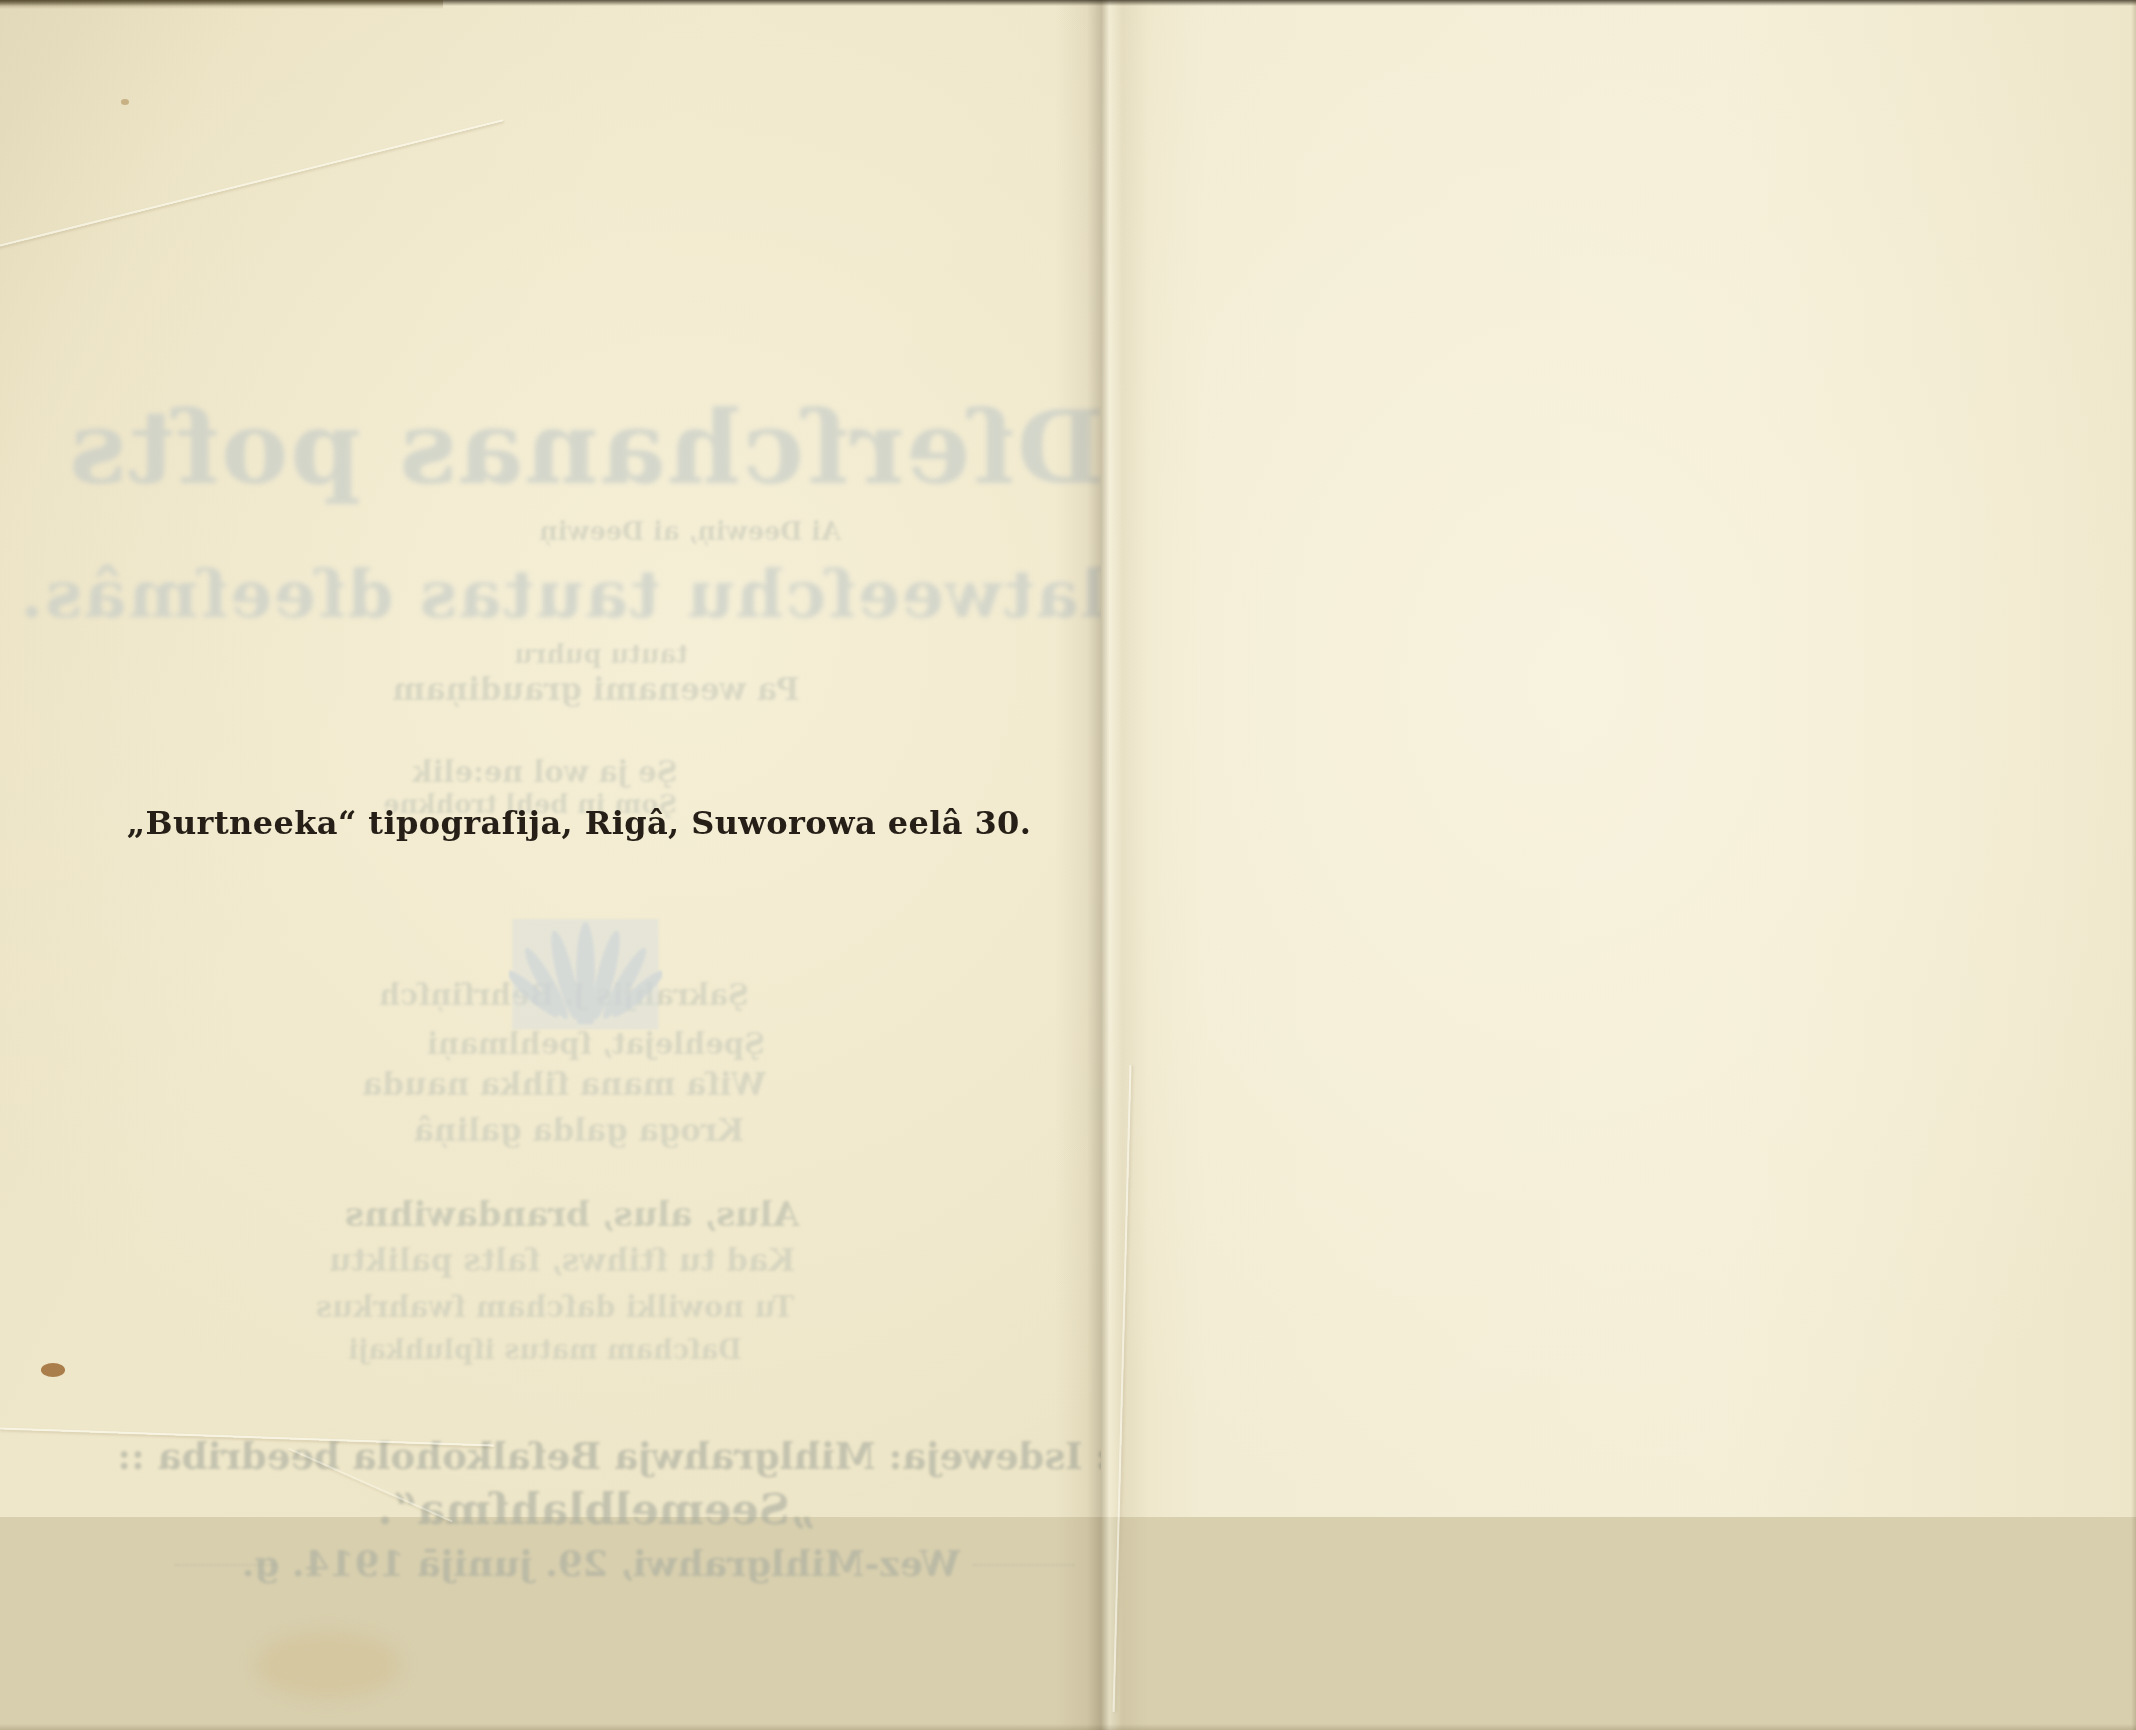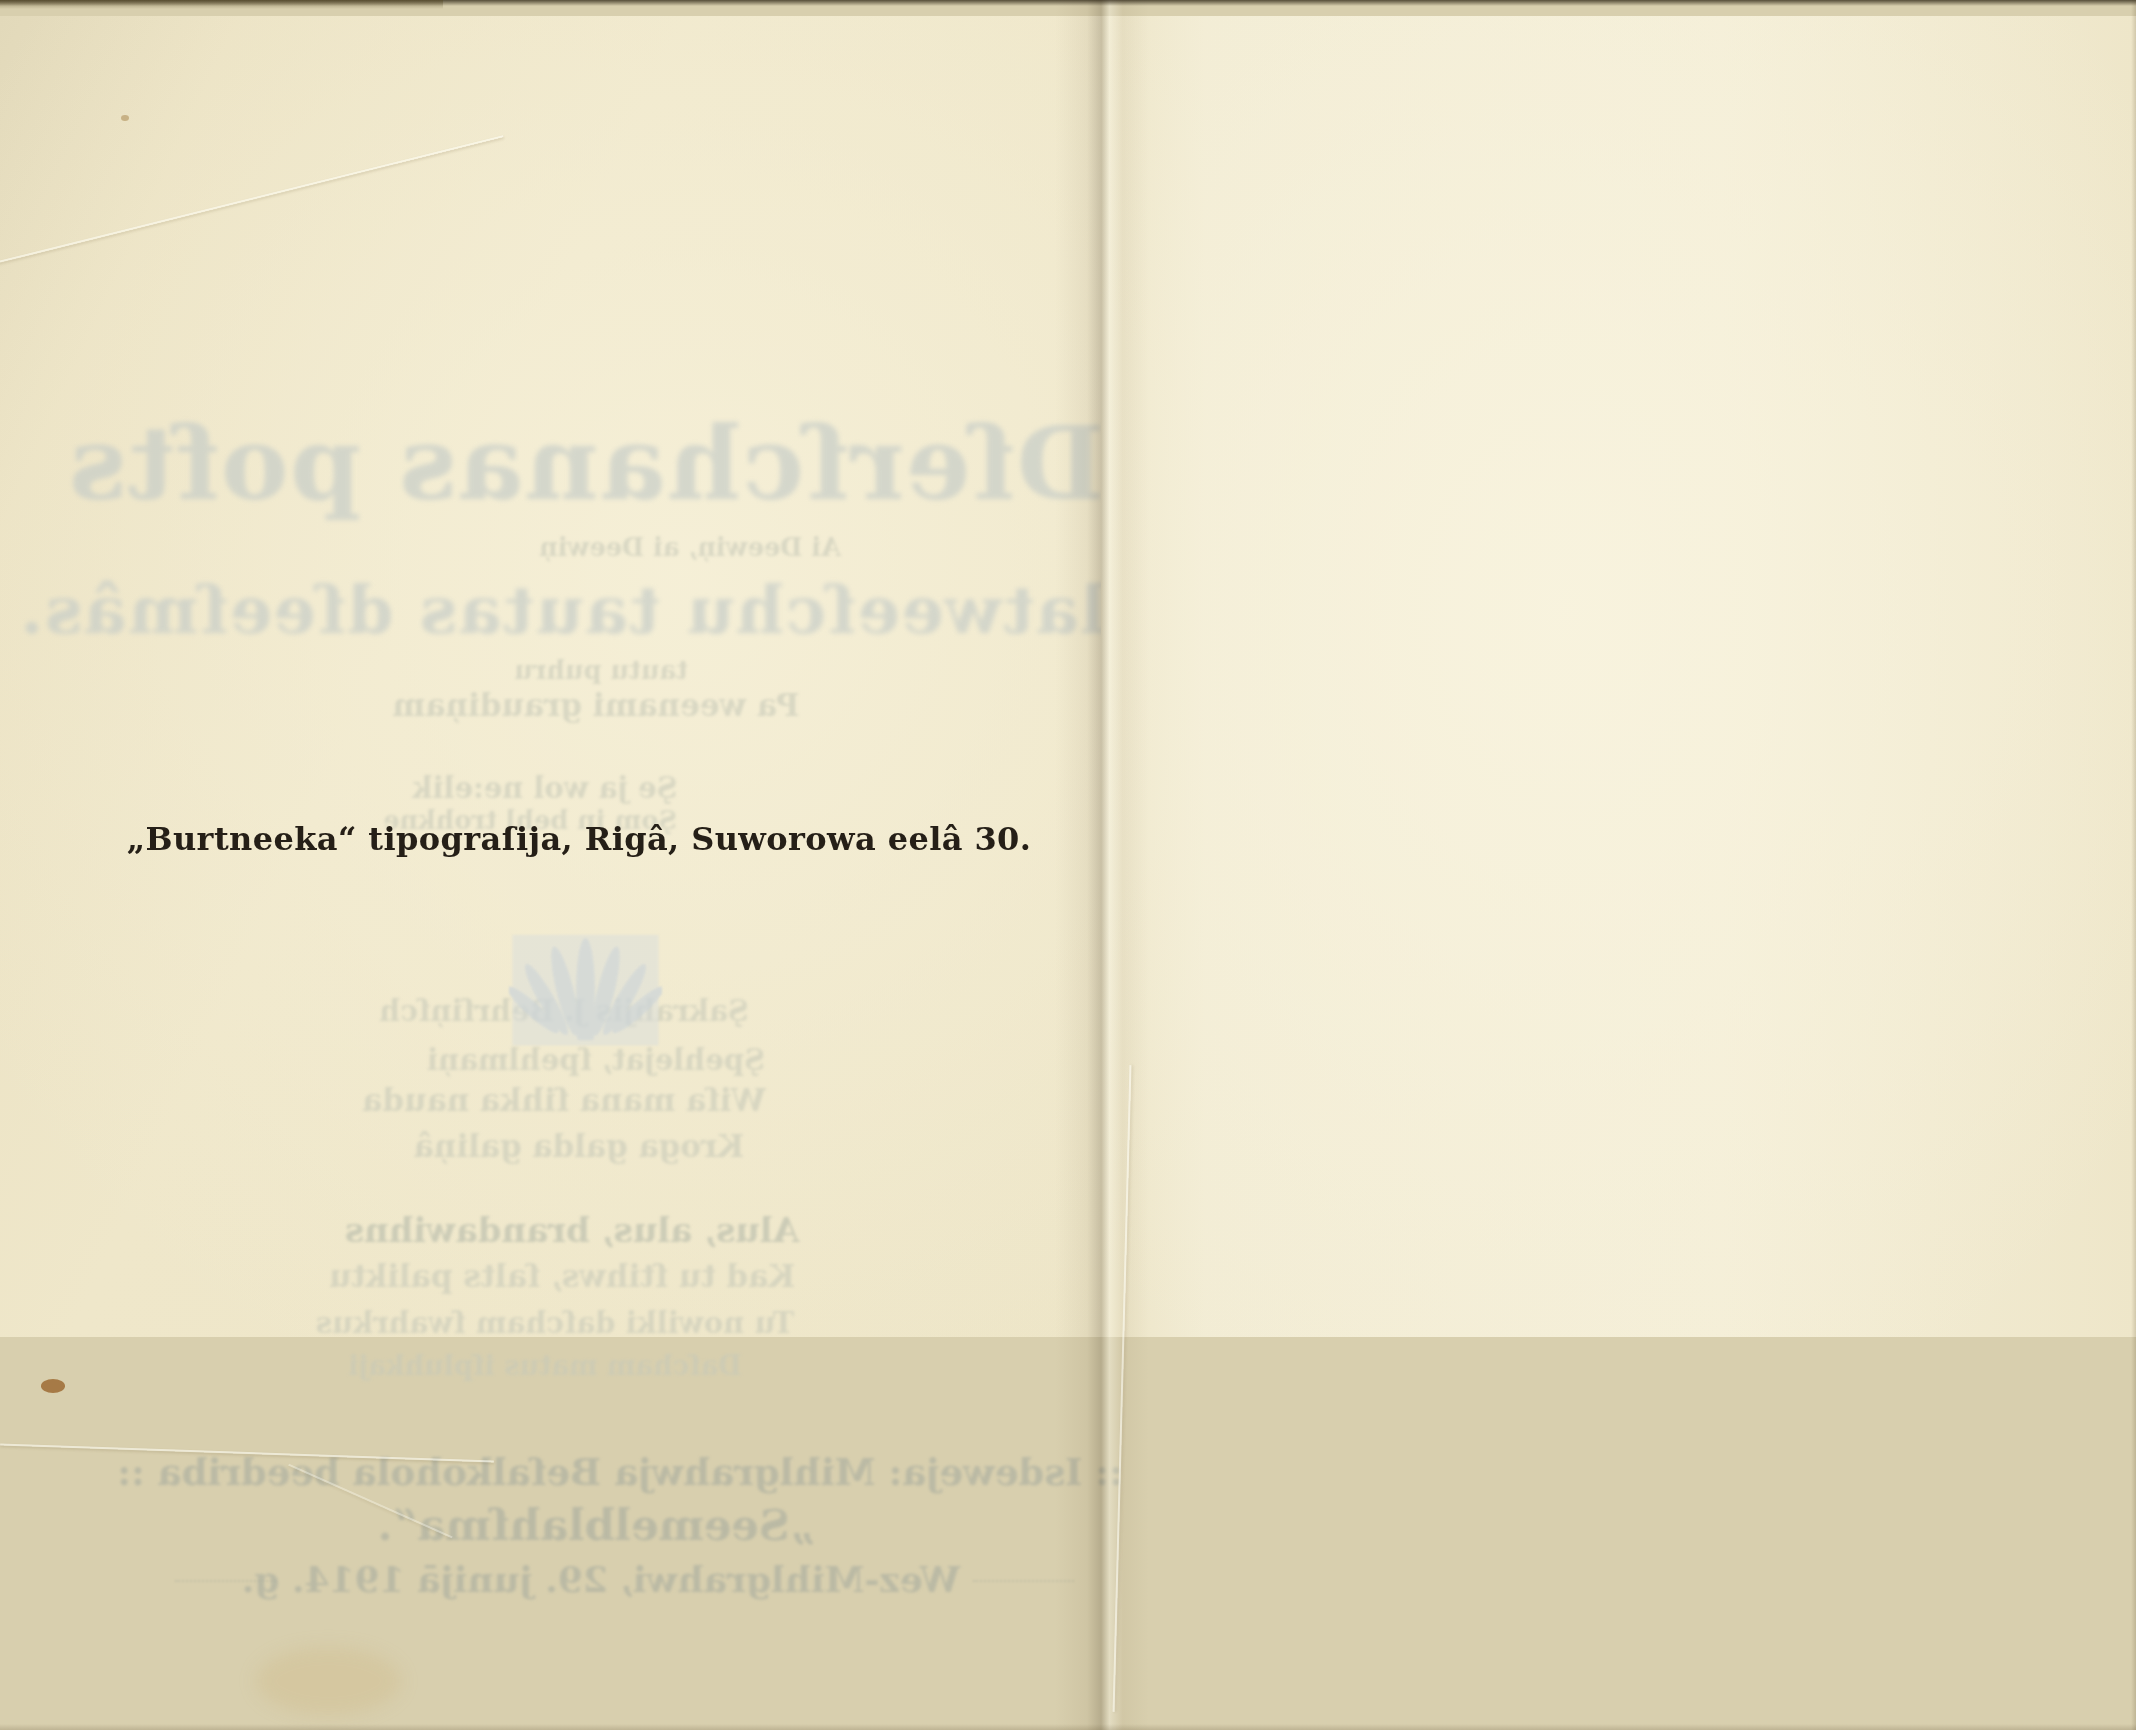--- a/index.html
+++ b/index.html
@@ -6,7 +6,7 @@
   .scan{position:relative;width:2136px;height:1731px;overflow:hidden;
         font-family:"DejaVu Serif","Liberation Serif",serif;}
   
-  .page{position:absolute;top:16px;height:1321px;}
+  .page{position:absolute;top:0;height:1517px;}
   .page-left{left:0;width:1101px;
     background:
       radial-gradient(ellipse 1193px 1278px at 62% 42%, rgba(246,240,216,.9) 0%, rgba(0,0,0,0) 70%),

